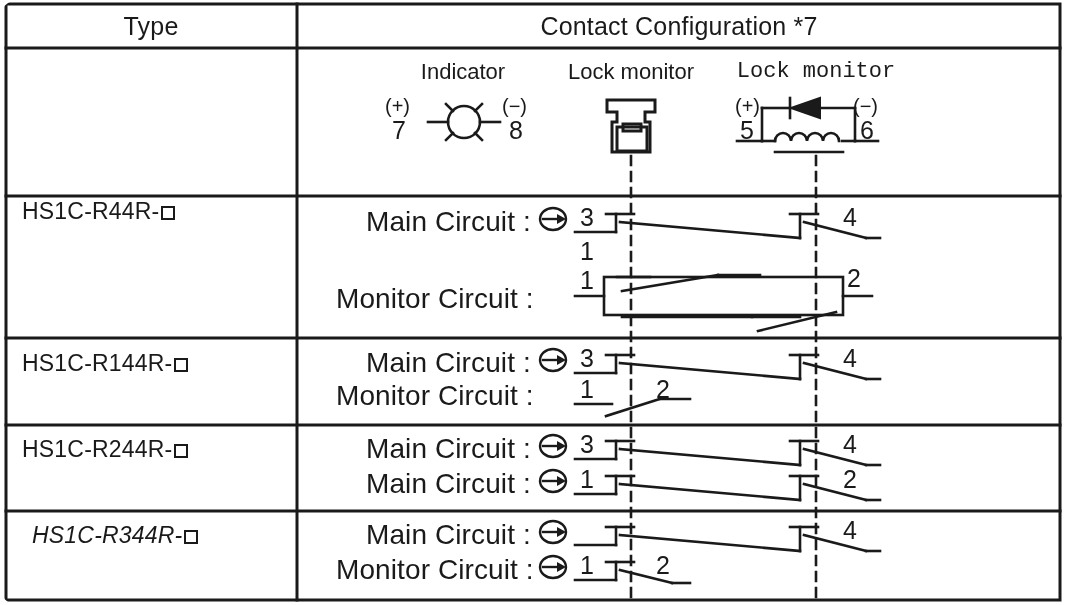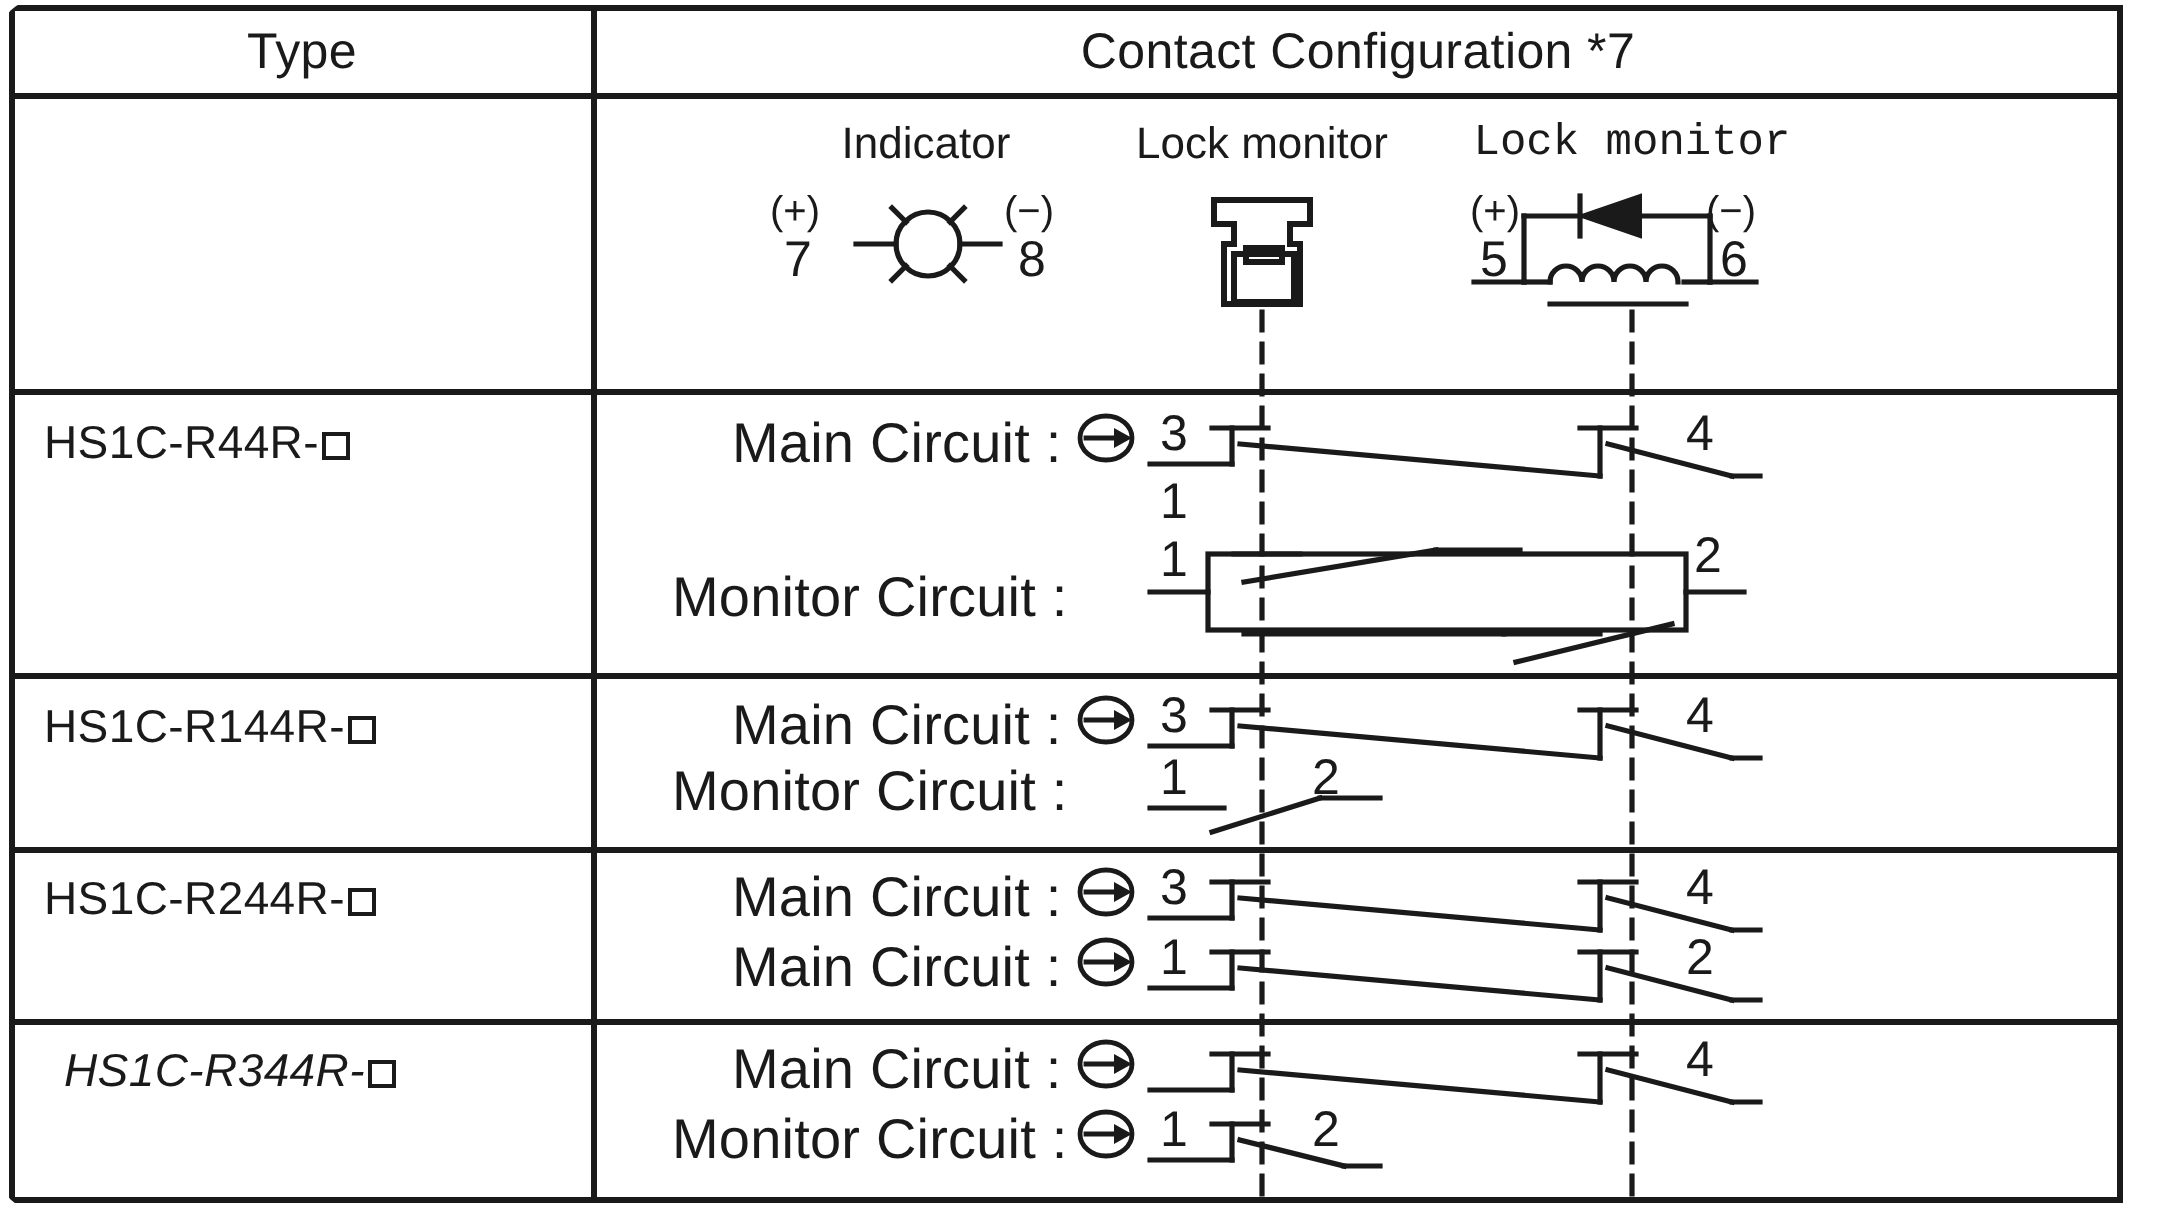--- a/index.html
+++ b/index.html
@@ -274,7 +274,7 @@
     <div class="txt t-pol" style="left:853px; top:96px;">(−)</div>
     <div class="txt t-term" style="left:860px; top:118px;">6</div>
 
-    <div class="txt t-type" style="left:22px; top:210px;">
+    <div class="txt t-type" style="left:22px; top:200px;">
       <span>HS1C-R44R-</span><span class="sq-box"></span>
     </div>
     <div class="txt t-circ" style="left:366px; top:208px;">Main Circuit :</div>

